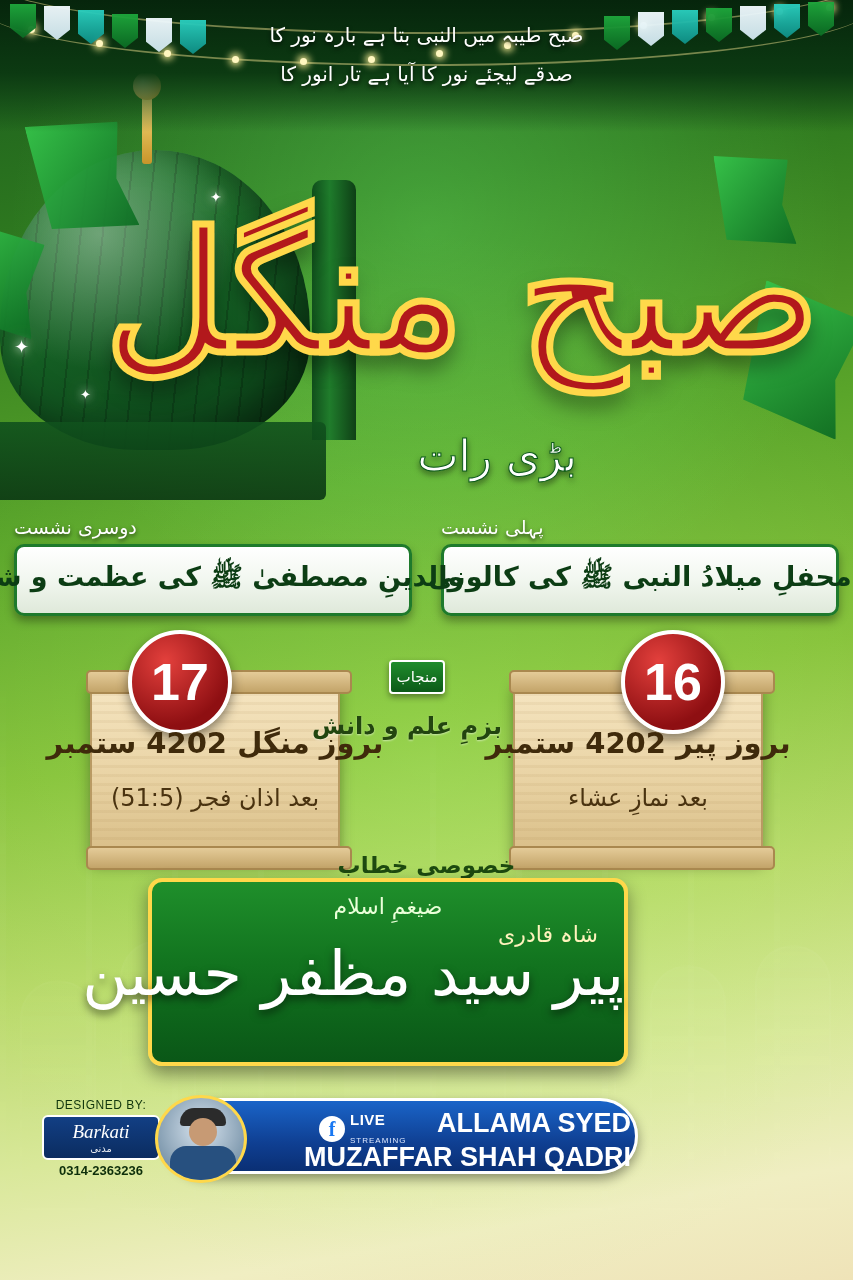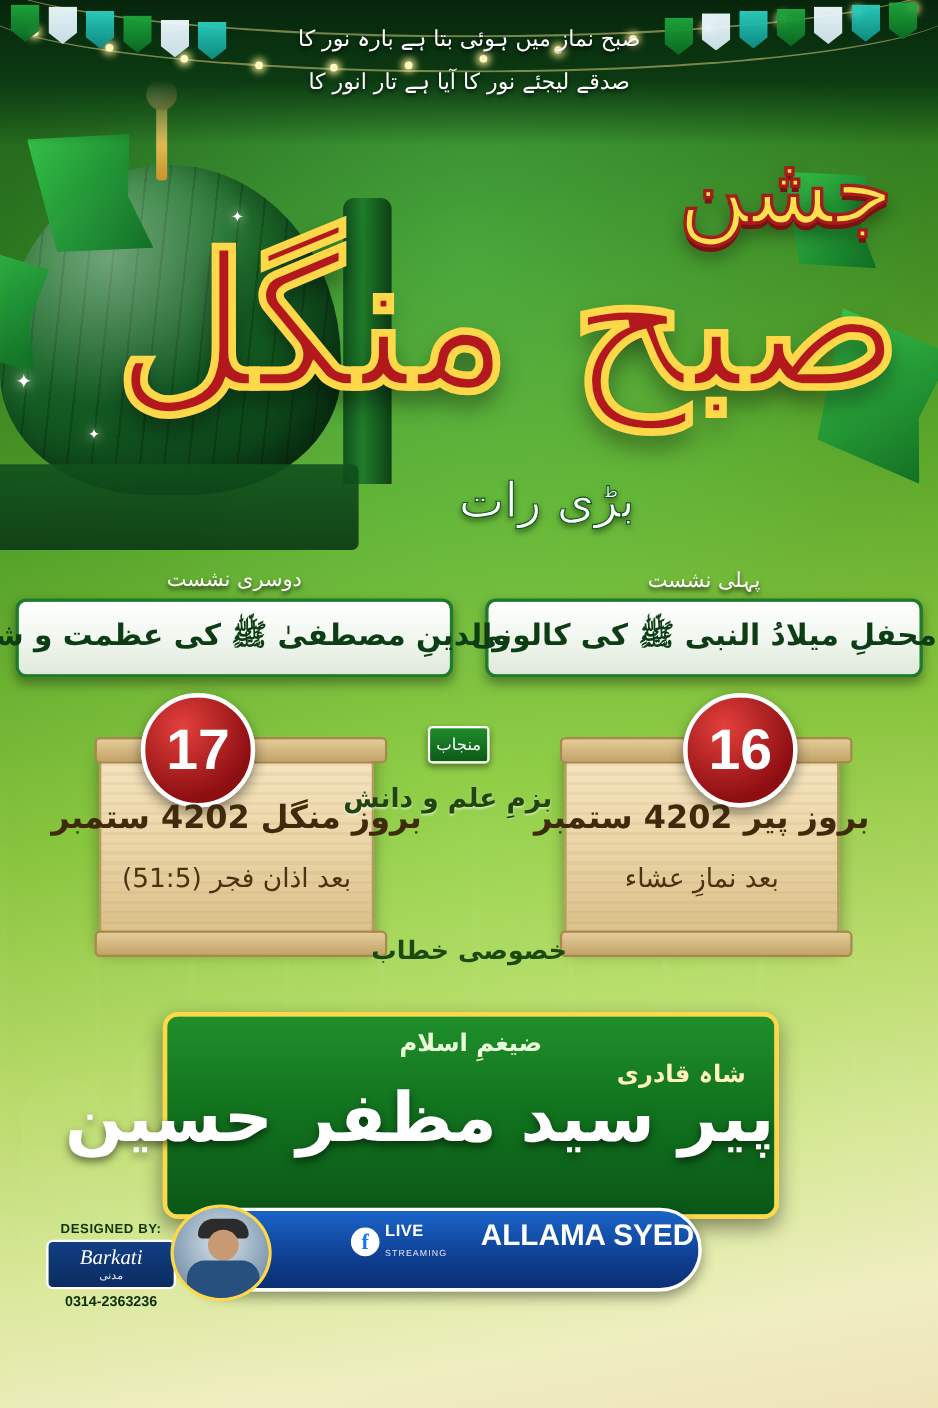--- a/index.html
+++ b/index.html
@@ -386,7 +386,7 @@
   </div>
 
   <div class="couplet urdu">
-    <div>صبح نماز میں ہوئی بتا ہے بارہ نور کا</div>
+    <div>صبح طیبہ میں النبی بتا ہے بارہ نور کا</div>
     <div>صدقے لیجئے نور کا آیا ہے تار انور کا</div>
   </div>
 

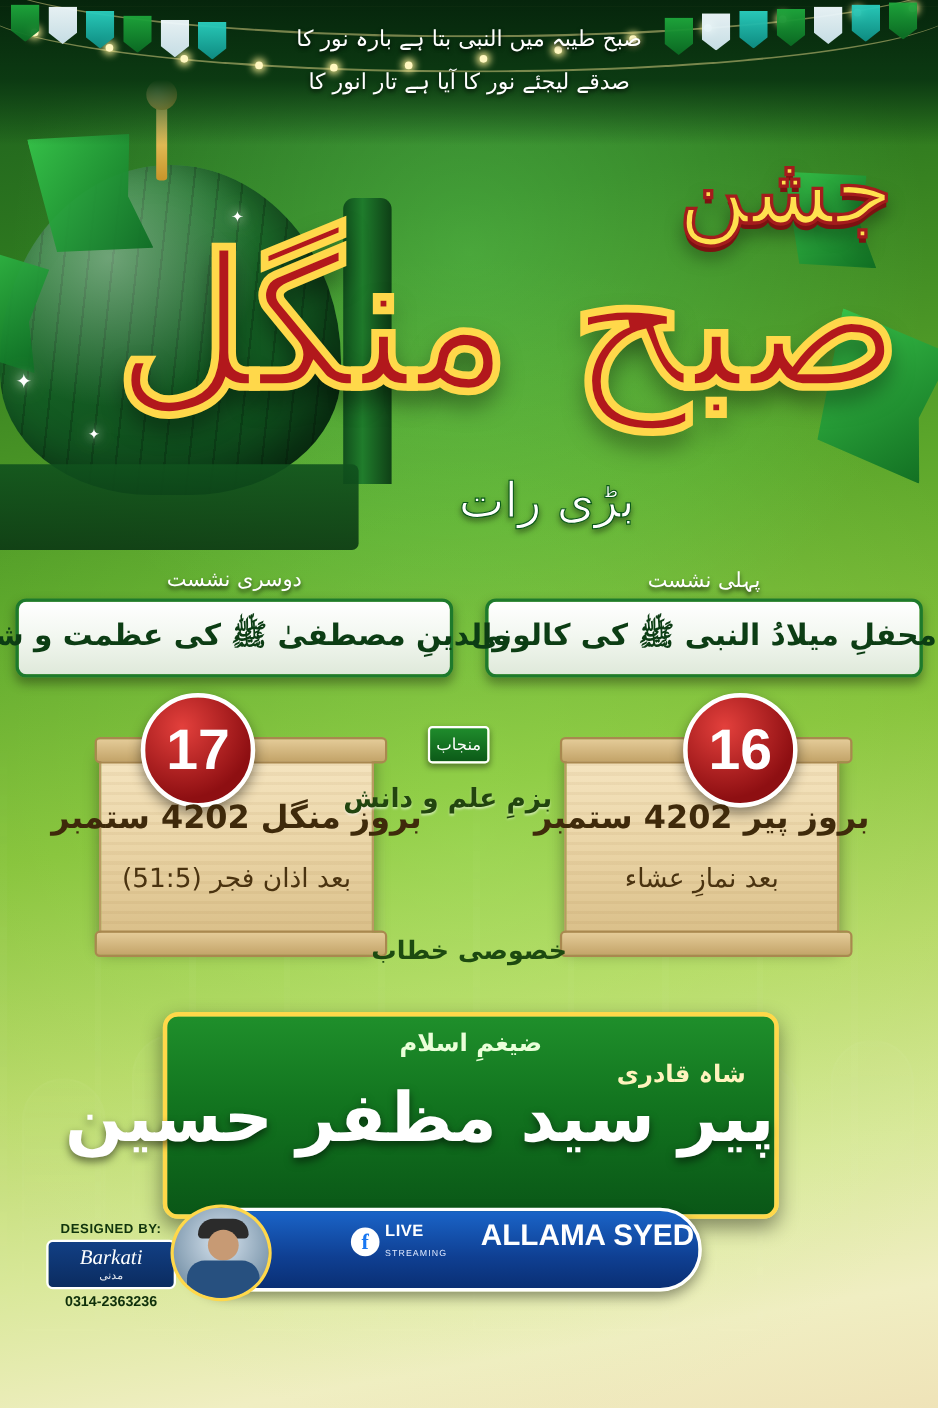--- a/index.html
+++ b/index.html
@@ -391,7 +391,6 @@
   </div>
 
   <div class="title-block">
-    <div class="title-jashn urdu">جشن</div>
     <div class="title-main urdu">صبح منگل</div>
   </div>
   <div class="title-sub urdu">بڑی رات</div>

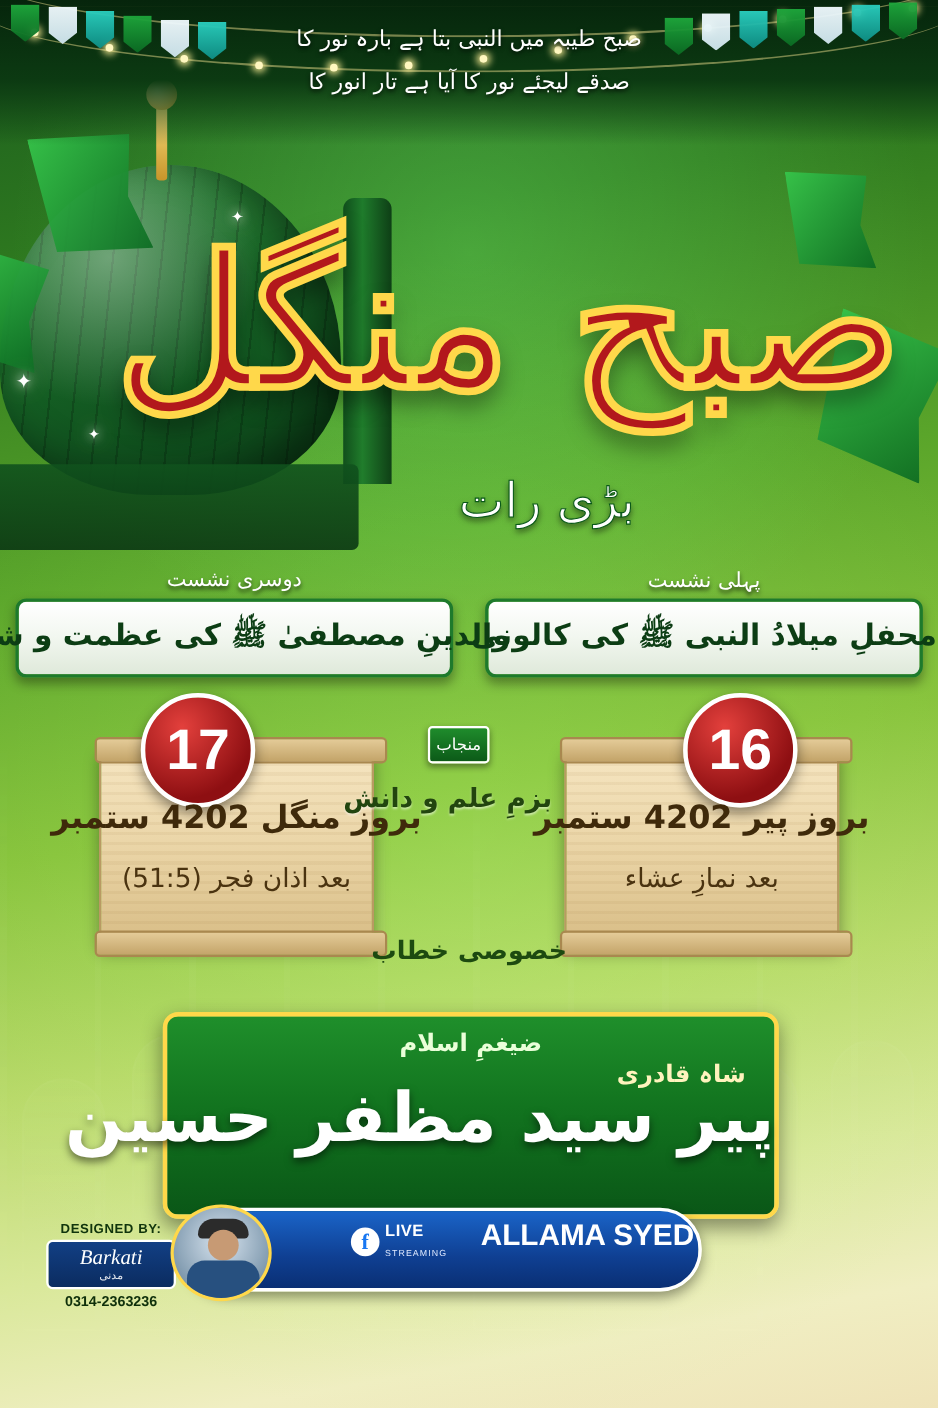--- a/index.html
+++ b/index.html
@@ -159,7 +159,7 @@
     font-size: 27px; color: #0c3d14; font-weight: bold;
   }
   .session-label {
-    position: absolute; top: -4px; width: 398px; text-align: center;
+    position: absolute; top: -4px; width: 398px; text-align: left;
     font-size: 19px; color: #ffffff; text-shadow: 0 2px 4px rgba(0,0,0,.7);
   }
   

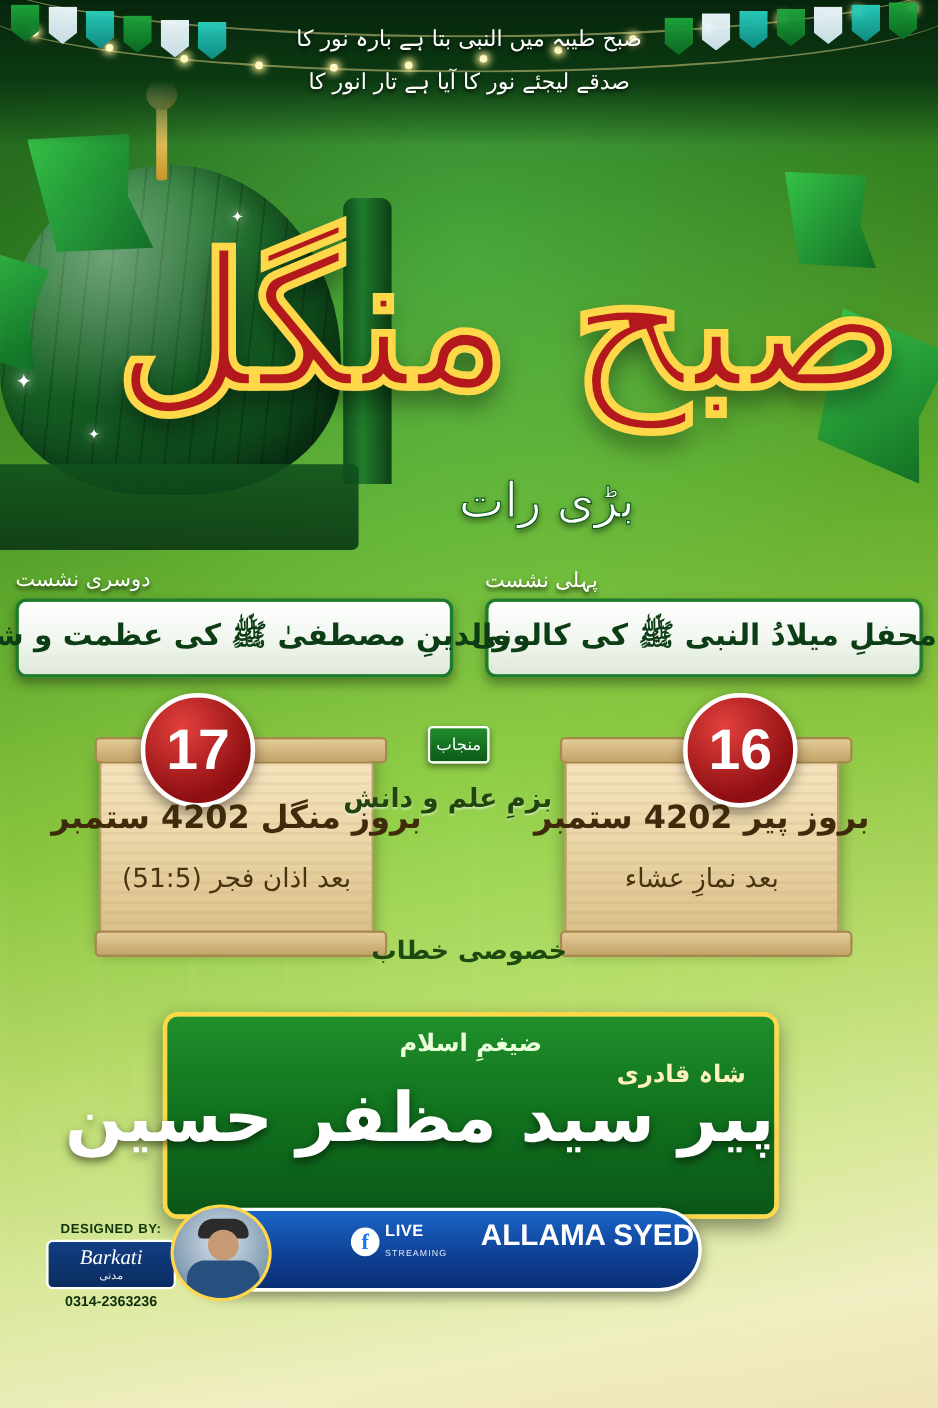--- a/index.html
+++ b/index.html
@@ -217,12 +217,11 @@
   }
   
   .speaker-panel {
-    position: absolute; top: 920px; left: 148px; width: 560px; height: 188px;
+    position: absolute; top: 878px; left: 148px; width: 480px; height: 188px;
     background: linear-gradient(180deg, #1f8f2b 0%, #12741f 45%, #0a5717 100%);
     border: 4px solid #ffd84a;
     border-radius: 14px;
     box-shadow: 0 8px 18px rgba(0,0,0,.42);
-    font-weight: bold;
   }
   .speaker-label {
     position: absolute; top: 852px; left: 0; width: 853px; text-align: center;

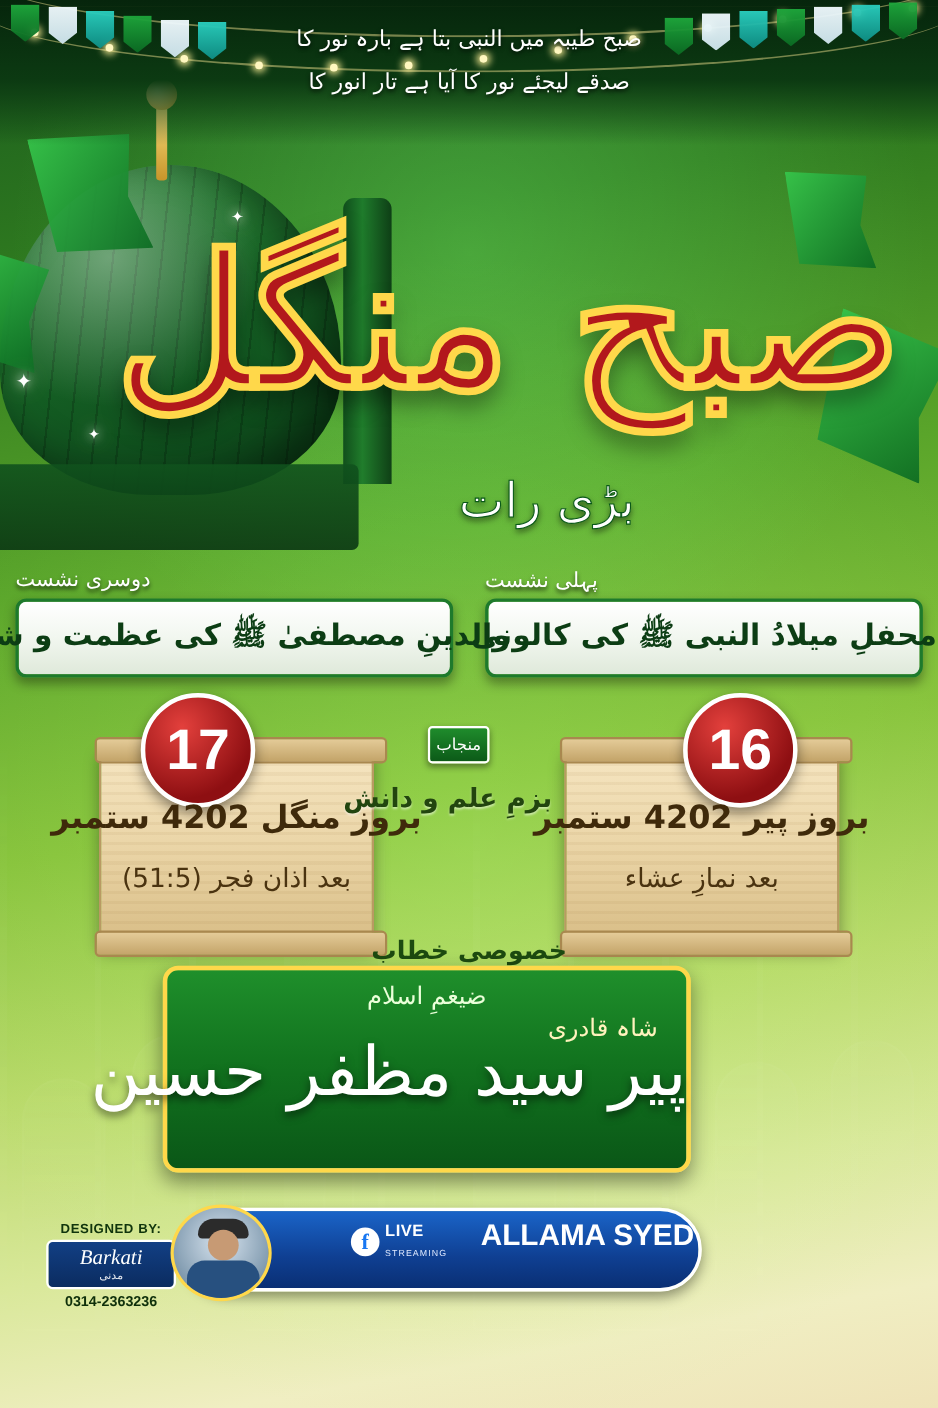--- a/index.html
+++ b/index.html
@@ -244,7 +244,7 @@
   .designer {
     position: absolute; left: 42px; top: 1098px; width: 118px; text-align: center;
   }
-  .designer-title { font-size: 12px; font-weight: bold; color: #10350c; letter-spacing: .5px; margin-top: 12px; }
+  .designer-title { font-size: 12px; font-weight: normal; color: #10350c; letter-spacing: .5px; }
   .designer-card {
     margin-top: 3px; background: linear-gradient(180deg, #123f84, #0b2c60);
     border: 2px solid #ffffff; border-radius: 6px; padding: 4px 6px;

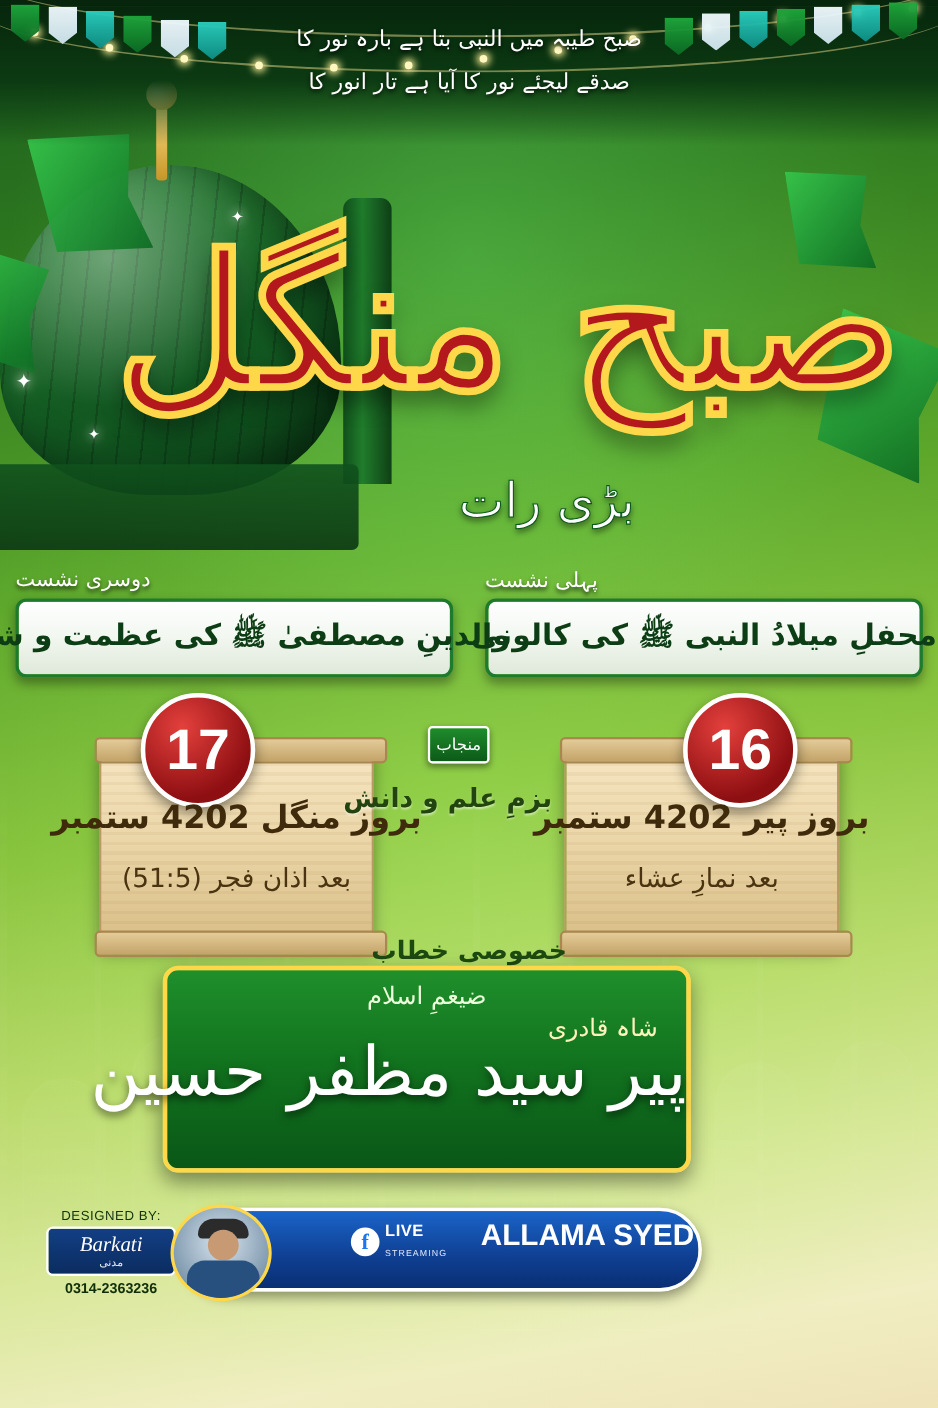--- a/index.html
+++ b/index.html
@@ -459,6 +459,7 @@
     </div>
     <div class="live-name">
       <span>ALLAMA SYED</span>
+      <span class="l2">MUZAFFAR SHAH QADRI</span>
     </div>
   </div>
 

